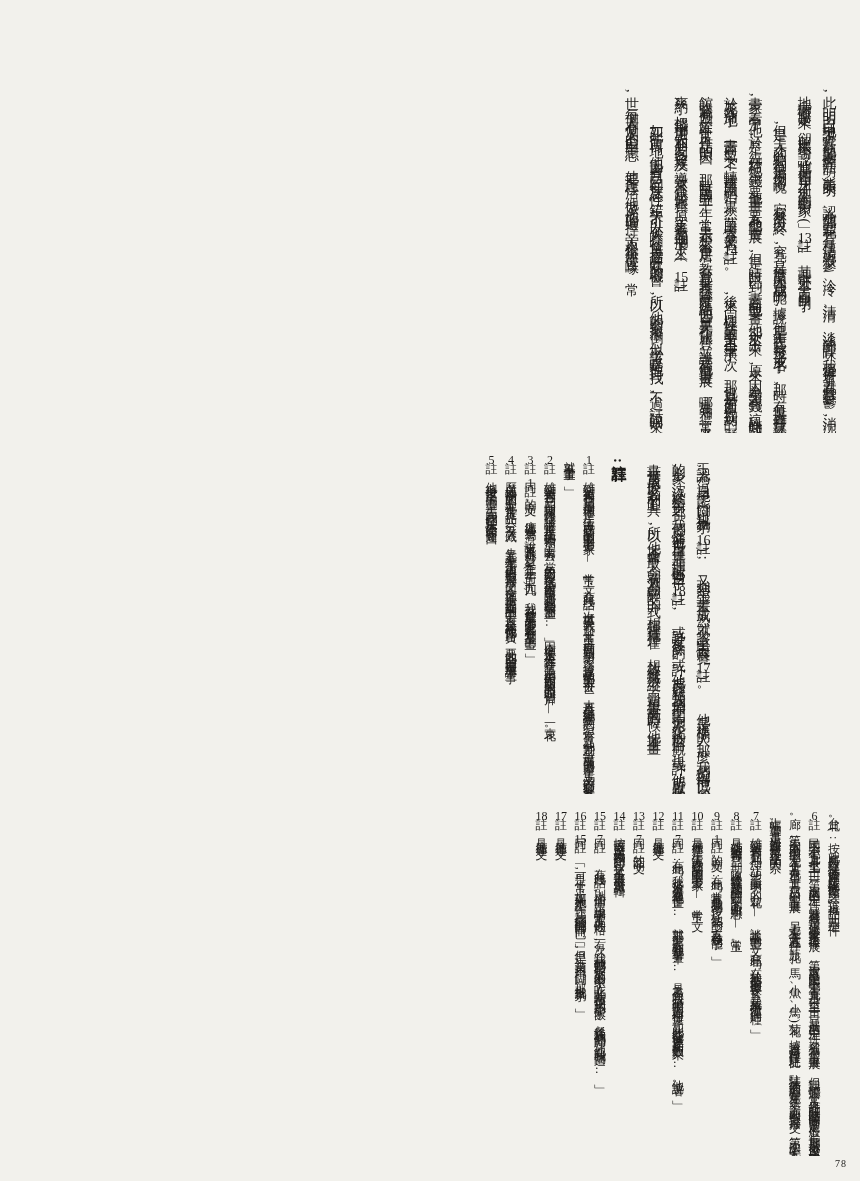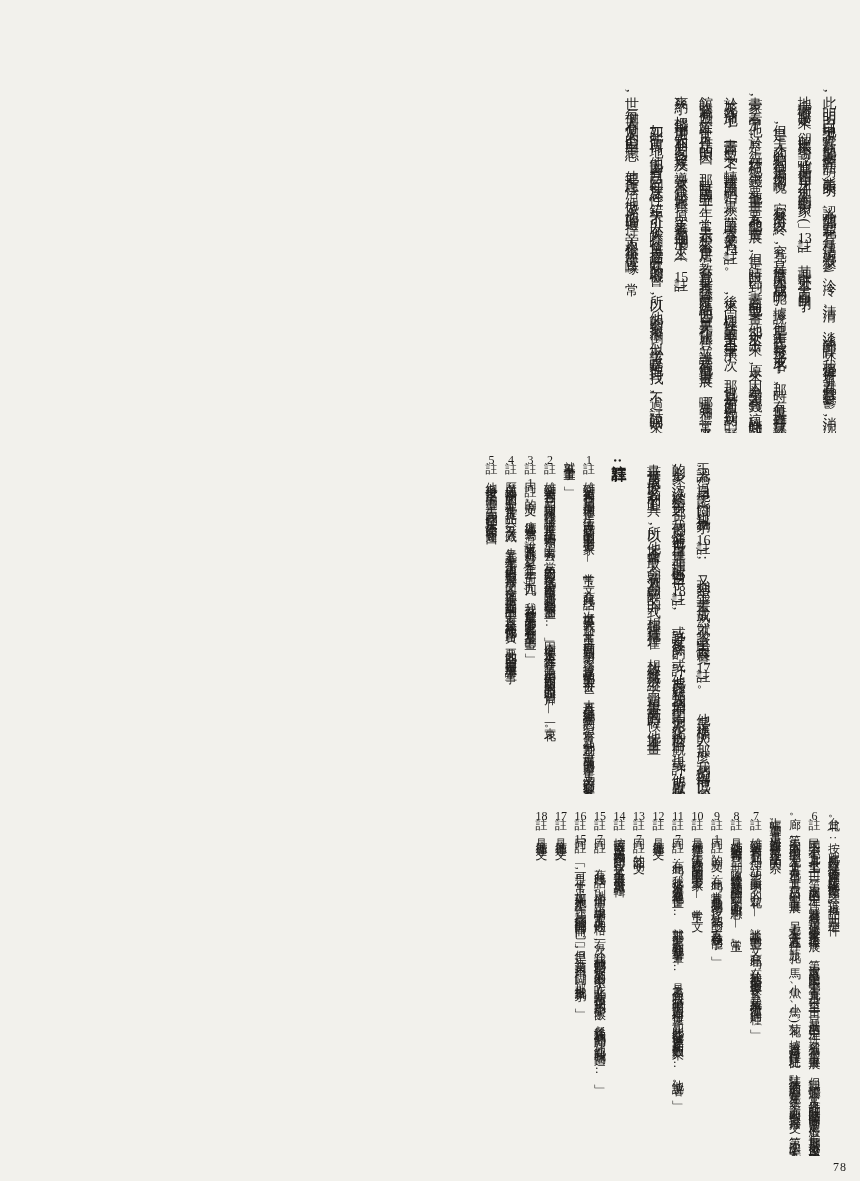--- a/index.html
+++ b/index.html
@@ -86,8 +86,8 @@
   .page-number {
     position: absolute;
     right: 13px;
-    bottom: 6px;
-    font-size: 12px;
+    bottom: 12px;
+    font-size: 10px;
     letter-spacing: 1px;
     color: #1d1c1a;
   }

